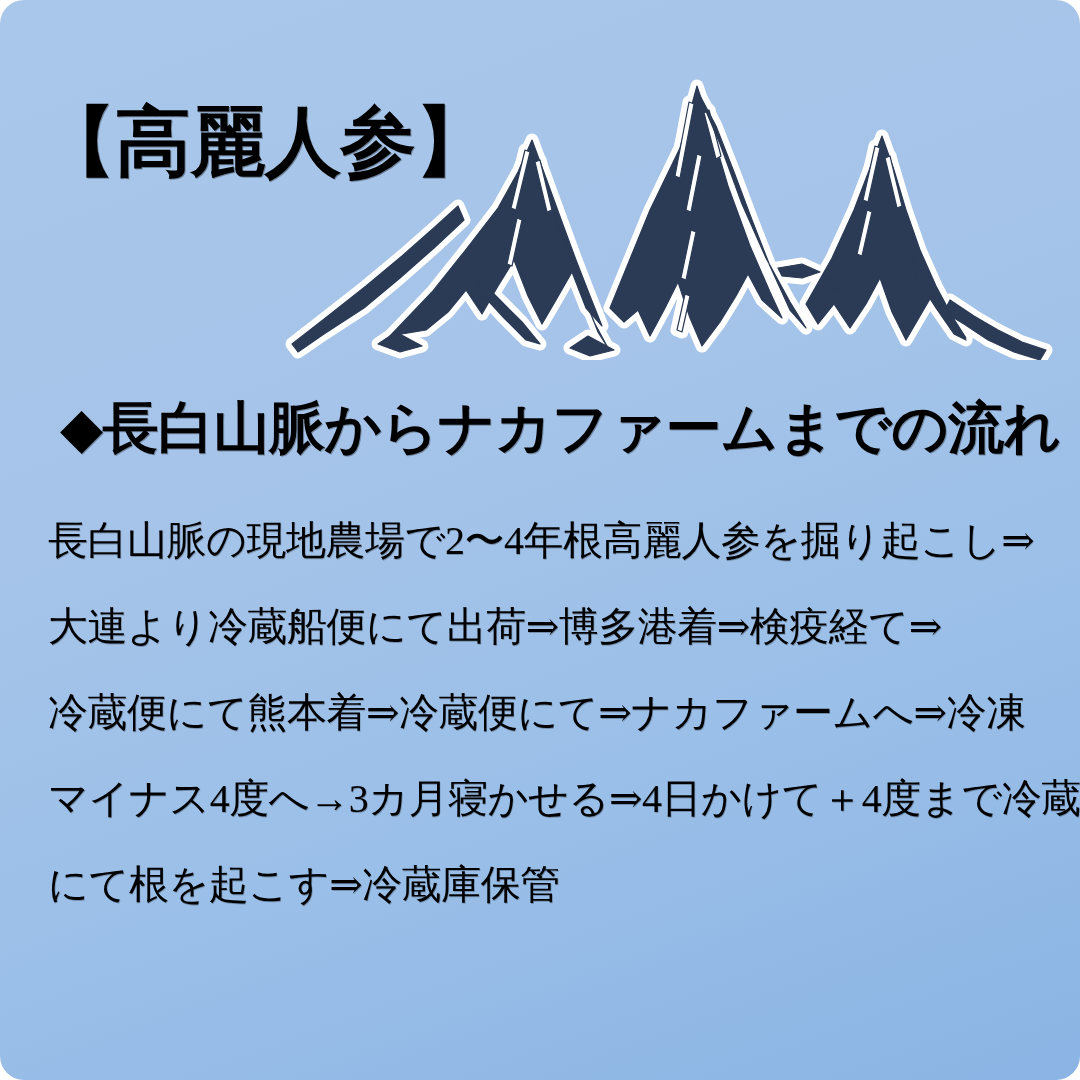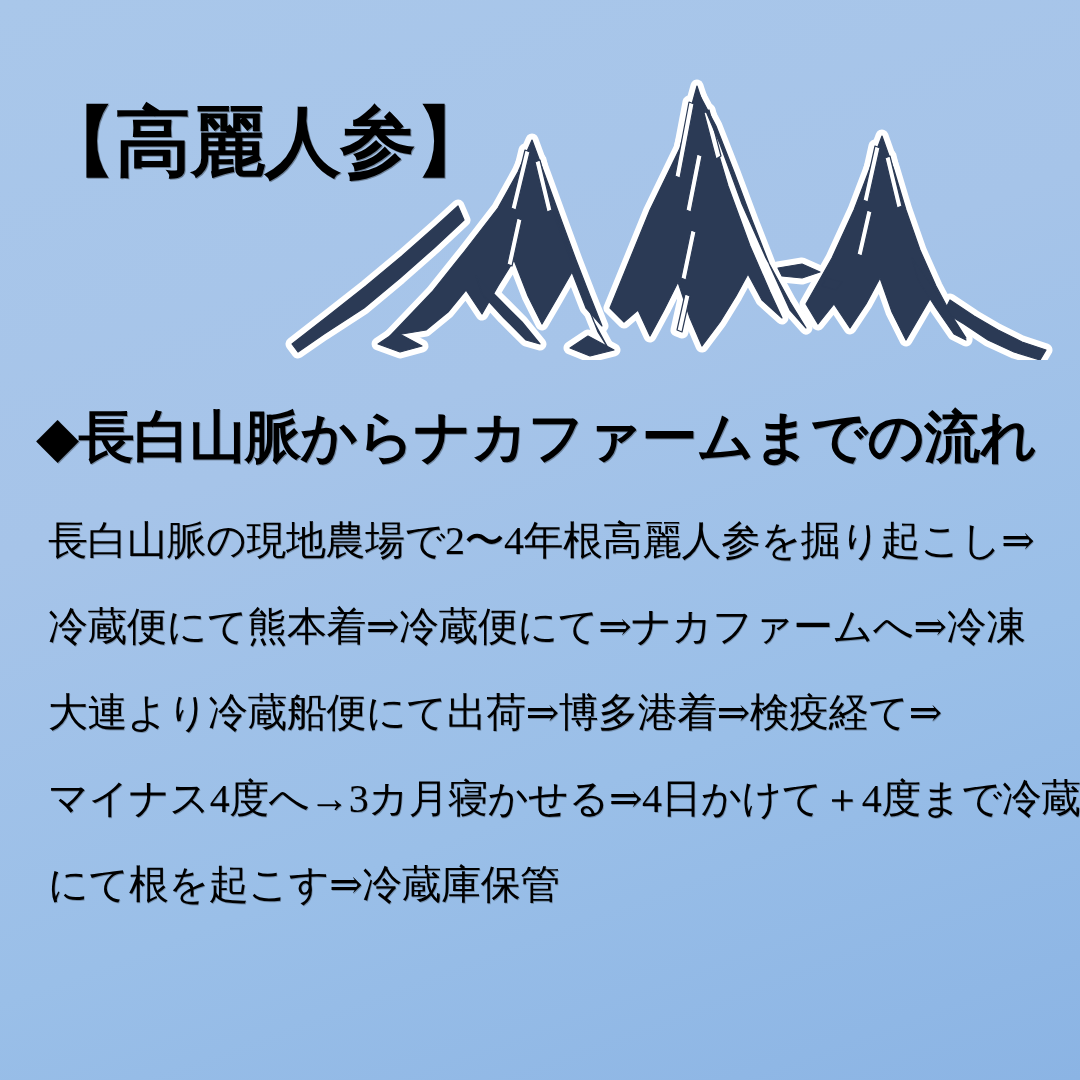--- a/index.html
+++ b/index.html
@@ -21,6 +21,7 @@
     box-sizing: border-box;
     background: linear-gradient(160deg, #a9c7ea 0%, #a6c4e9 38%, #9abfe8 68%, #8bb4e4 100%);
     overflow: hidden;
+    border-radius: 24px;
   }
 
   

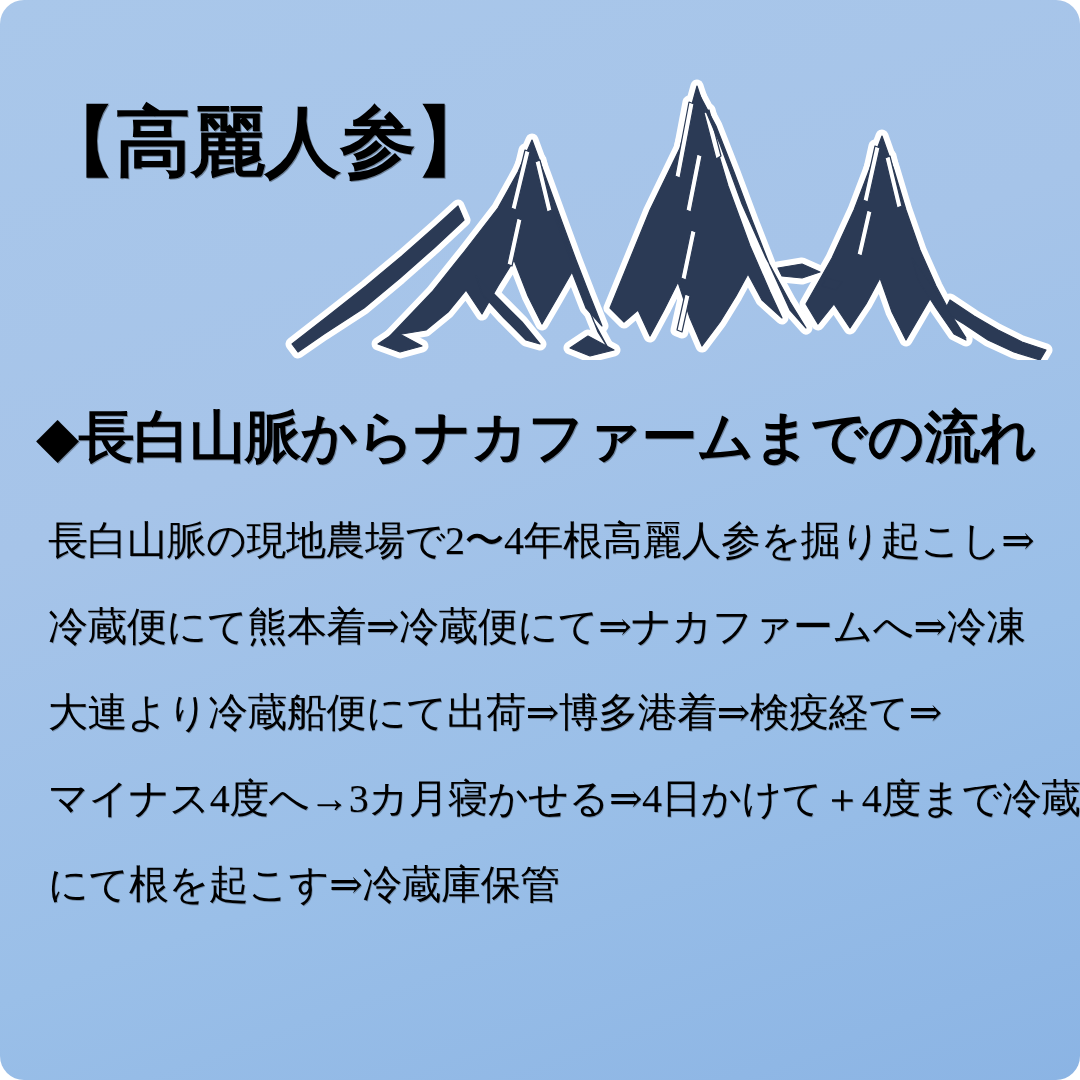--- a/index.html
+++ b/index.html
@@ -62,12 +62,12 @@
   
   #section-heading {
     position: absolute;
-    left: 36px;
+    left: 60px;
     top: 400px;
     width: 990px;
     height: 74px;
     display: flex;
-    align-items: center;
+    align-items: flex-start;
   }
   #section-heading .heading-text {
     font-family: "Liberation Serif", "DejaVu Serif", serif;

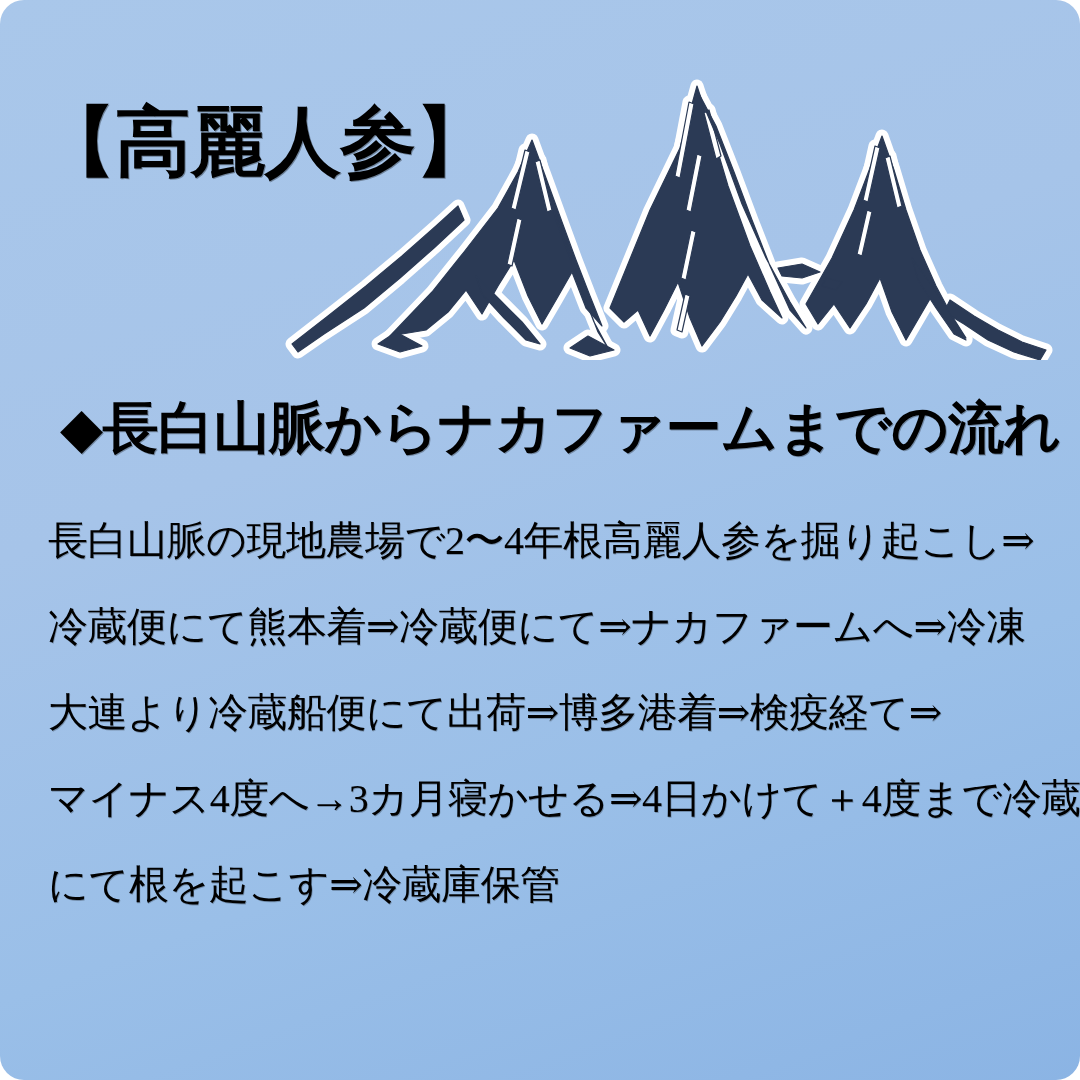--- a/index.html
+++ b/index.html
@@ -181,8 +181,8 @@
 
   <div id="flow-lines">
     <div class="flow-line">長白山脈の現地農場で2〜4年根高麗人参を掘り起こし⇒</div>
+    <div class="flow-line">大連より冷蔵船便にて出荷⇒博多港着⇒検疫経て⇒</div>
     <div class="flow-line">冷蔵便にて熊本着⇒冷蔵便にて⇒ナカファームへ⇒冷凍</div>
-    <div class="flow-line">大連より冷蔵船便にて出荷⇒博多港着⇒検疫経て⇒</div>
     <div class="flow-line">マイナス4度へ→3カ月寝かせる⇒4日かけて＋4度まで冷蔵庫</div>
     <div class="flow-line">にて根を起こす⇒冷蔵庫保管</div>
   </div>

